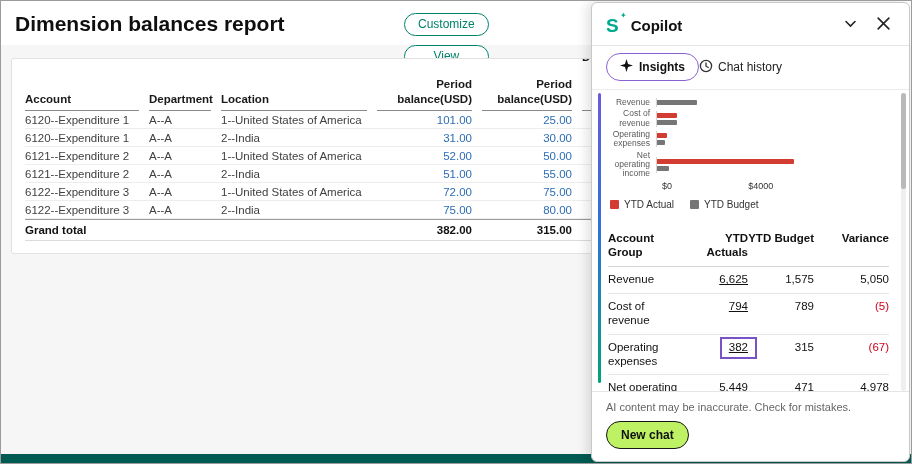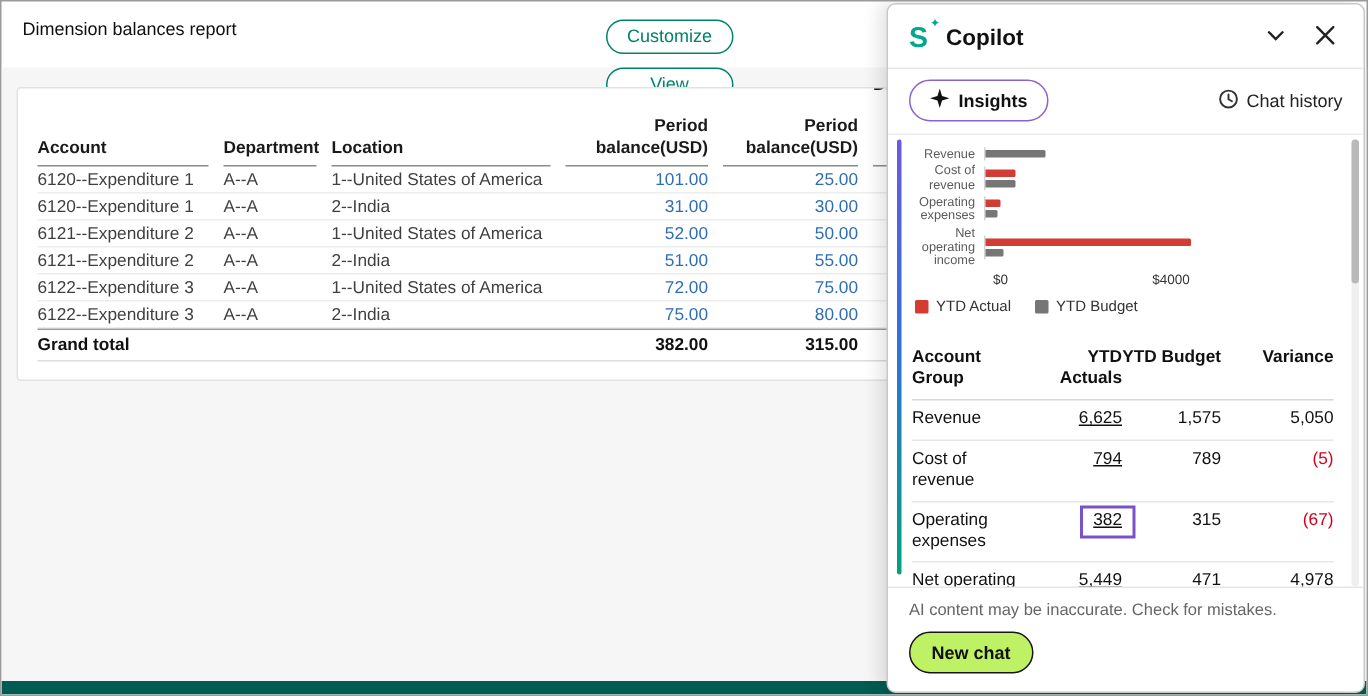--- a/index.html
+++ b/index.html
@@ -12,7 +12,7 @@
   
   .content-bg { position:absolute; left:0; top:44px; right:0; bottom:0; background:#f6f6f6; }
   .bottom-bar { position:absolute; left:0; bottom:0; width:100%; height:9px; background:#005b52; }
-  .page-title { position:absolute; left:14px; top:11px; font-size:12px; font-weight:400; color:#0f0f0f; }
+  .page-title { position:absolute; left:14px; top:11px; font-size:21px; font-weight:700; color:#0f0f0f; }
   .toolbar { position:absolute; left:403px; top:12px; display:flex; gap:9px;flex-direction:column; }
   .pill-btn {
     border:1px solid #00826b; color:#00826b; background:#fff; border-radius:14px;

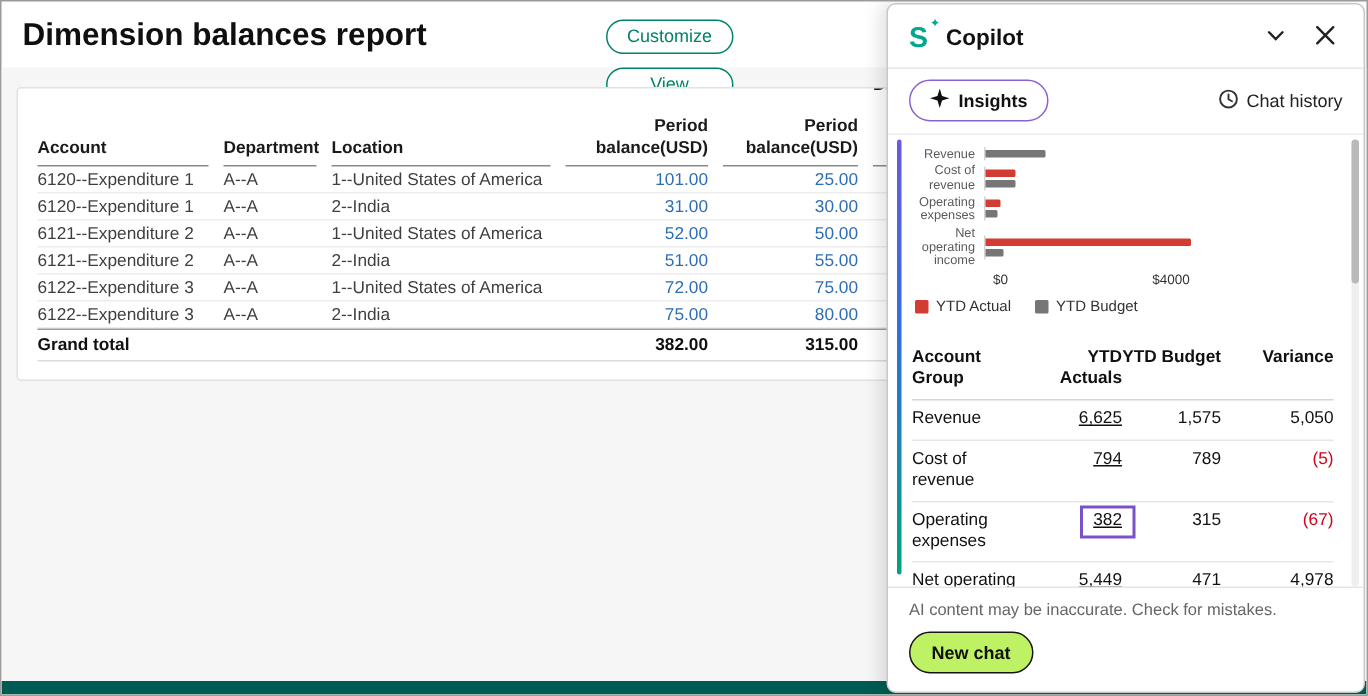--- a/index.html
+++ b/index.html
@@ -50,7 +50,7 @@
   .icon-btn { background:none; border:none; cursor:pointer; padding:2px; display:flex; align-items:center; }
   .icon-btn + .icon-btn { margin-left:14px; }
   .cp-divider { border-top:1px solid #e6e6e6; }
-  .cp-toolbar { display:flex; align-items:center; justify-content:space-between; padding:7px 14px 8px; border-bottom:1px solid #ededed; }
+  .cp-toolbar { display:flex; align-items:center; padding:7px 14px 8px; border-bottom:1px solid #ededed; }
   .insights-btn {
     display:flex; align-items:center; gap:6px; border:1.5px solid #8a63d2; border-radius:16px;
     background:#fff; padding:5px 13px; font-size:12px; font-weight:700; color:#111; cursor:pointer; font-family:inherit;

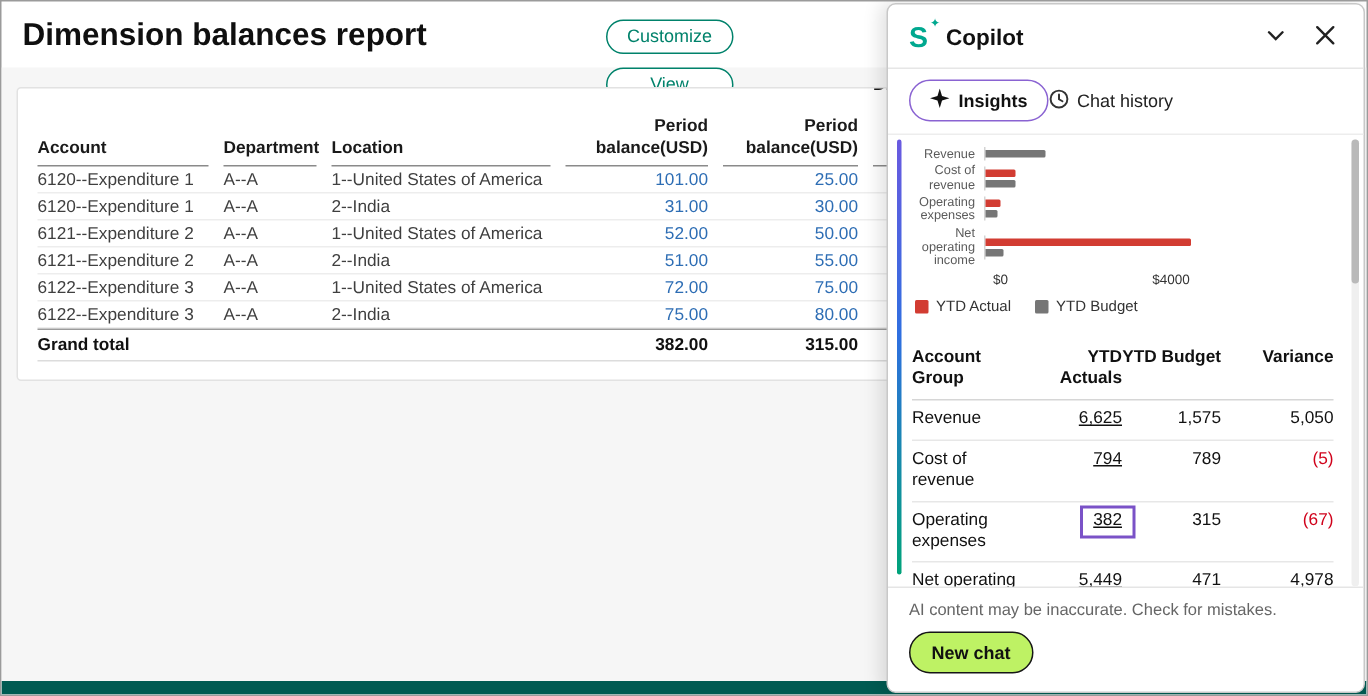--- a/index.html
+++ b/index.html
@@ -273,7 +273,7 @@
           </div>
         <div class="chart-axis">
             <span class="chart-tick" style="left: 0%;">$0</span>
-            <span class="chart-tick" style="left: 43.5%; transform: translateX(-50%); margin-left: 20px;">$4000</span>
+            <span class="chart-tick" style="left: 43.5%; transform: translateX(-50%);">$4000</span>
           </div>
       </div>
 

